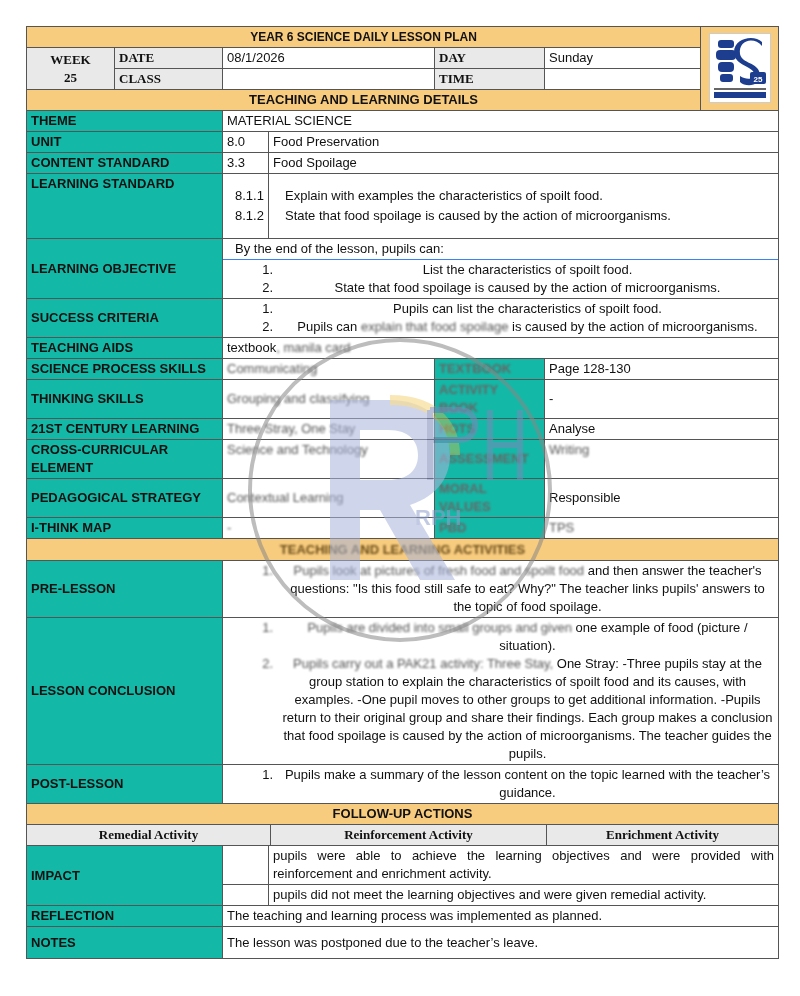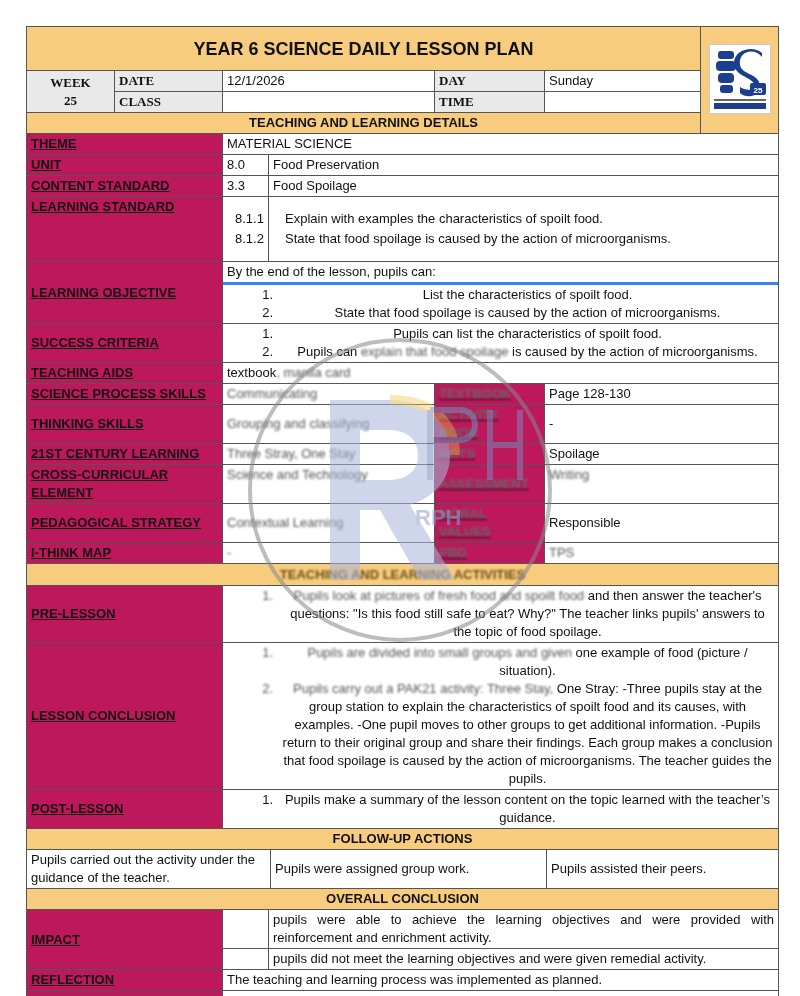--- a/index.html
+++ b/index.html
@@ -11,7 +11,7 @@
   .gold { background: #f8cc7f; font-weight: bold; text-align: center; }
   .grey { background: #e9e9e9; font-weight: bold; font-family: Liberation Serif, serif; }
   .lbl { background: #be185d; font-weight: bold; text-decoration: underline; }
-  .title { font-size: 18px; height: 44px; }
+  .title { font-size: 12px; height: 21px; }
   .ctr { text-align: center; }
   .num { width: 28px; display: inline-block; text-align: right; margin-right: 8px; }
   ol { margin: 0; padding: 0; list-style: none; }

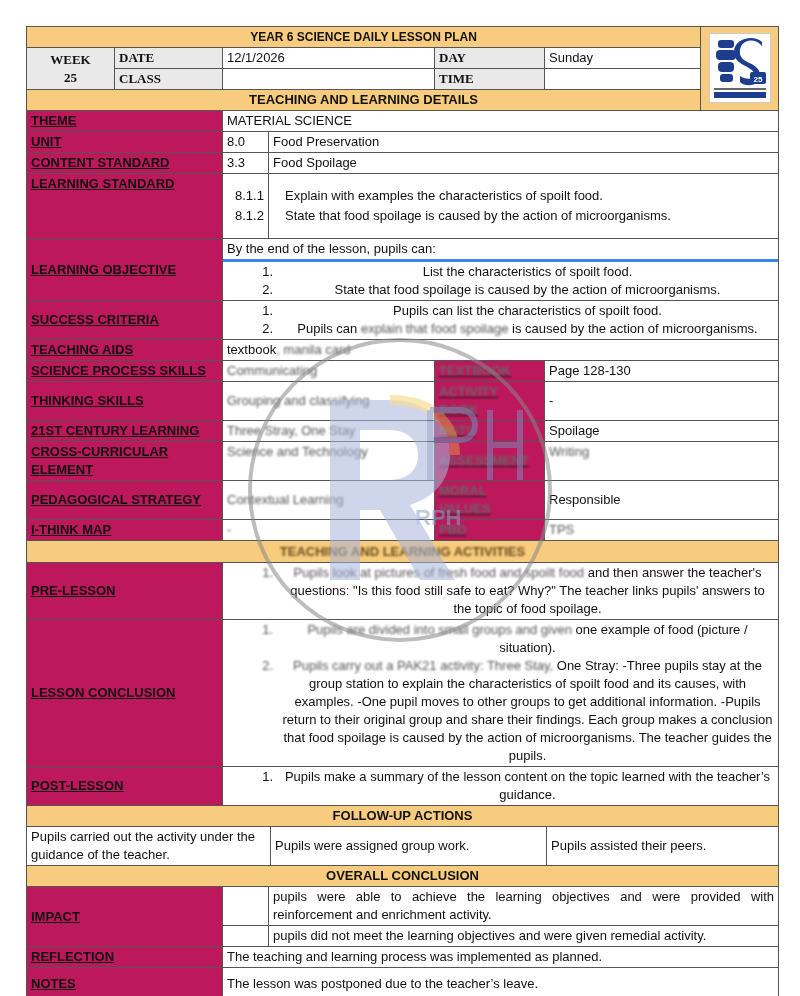--- a/index.html
+++ b/index.html
@@ -67,7 +67,7 @@
       <div>25</div>
     </td>
     <td class="grey">DATE</td>
-    <td colspan="2">12/1/2026</td>
+    <td colspan="2">08/1/2026</td>
     <td class="grey">DAY</td>
     <td>Sunday</td>
   </tr>

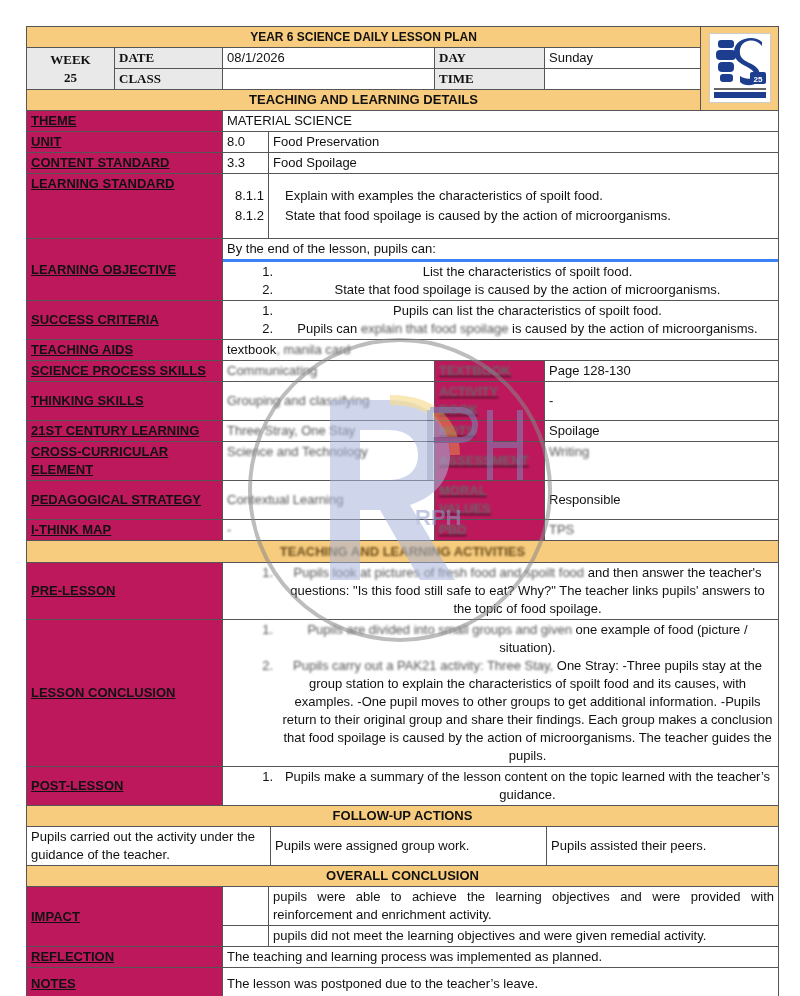--- a/index.html
+++ b/index.html
@@ -10,7 +10,7 @@
   td { border: 1px solid #555; padding: 1px 4px; vertical-align: middle; line-height: 18px; }
   .gold { background: #f8cc7f; font-weight: bold; text-align: center; }
   .grey { background: #e9e9e9; font-weight: bold; font-family: Liberation Serif, serif; }
-  .lbl { background: #be185d; font-weight: bold; text-decoration: underline; }
+  .lbl { background: #14b8a6; font-weight: bold; }
   .title { font-size: 12px; height: 21px; }
   .ctr { text-align: center; }
   .num { width: 28px; display: inline-block; text-align: right; margin-right: 8px; }

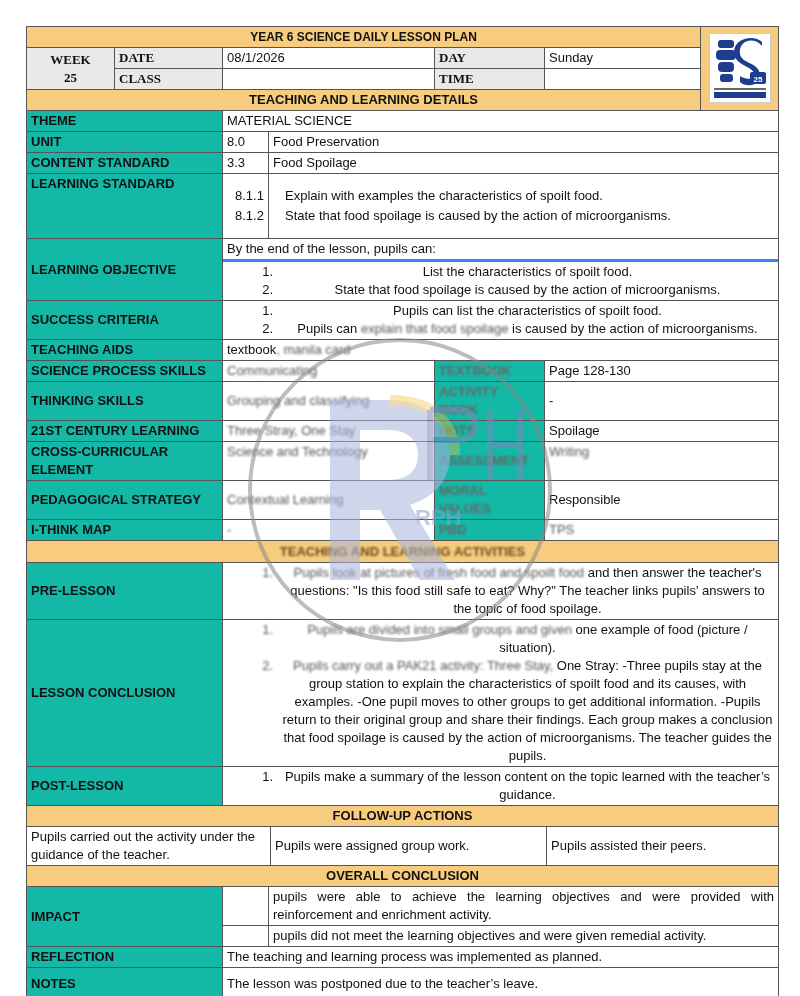--- a/index.html
+++ b/index.html
@@ -110,7 +110,7 @@
   <tr>
     <td colspan="2" class="lbl">LEARNING OBJECTIVE</td>
     <td colspan="5" style="padding:0">
-      <div style="padding:1px 4px;border-bottom:3px solid #3b82f6">By the end of the lesson, pupils can:</div>
+      <div style="padding:1px 12px;border-bottom:1px solid #3b82f6">By the end of the lesson, pupils can:</div>
       <ol class="indent" style="padding:1px 4px">
         <li>
                 <span class="num">1.</span>

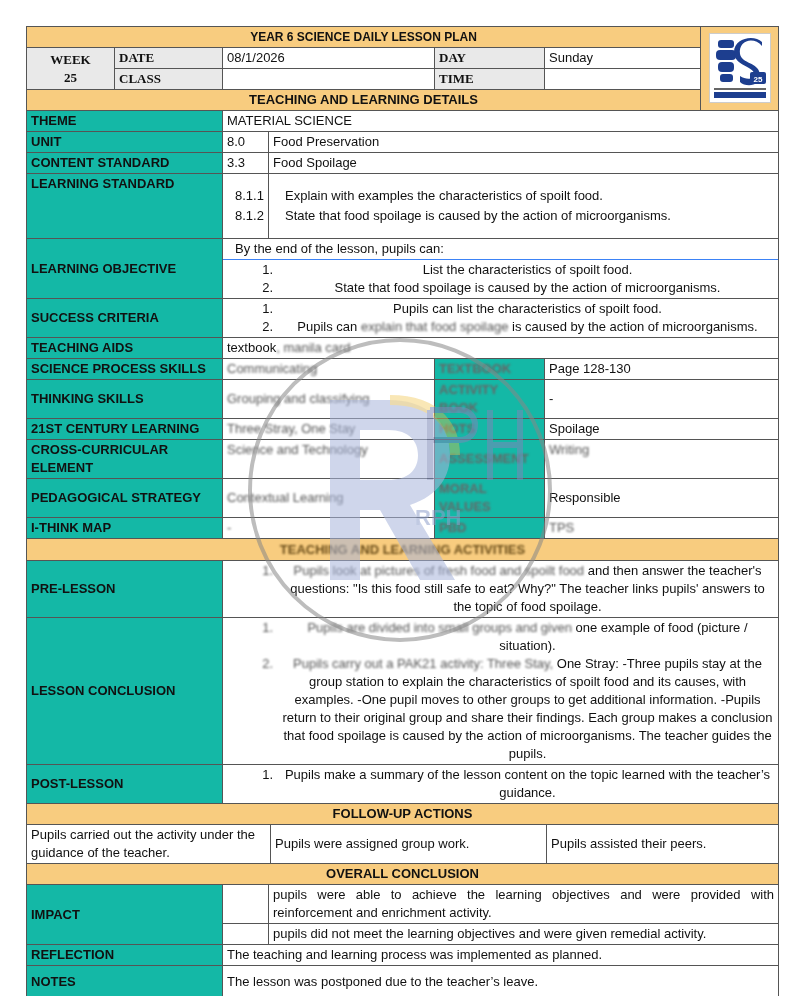--- a/index.html
+++ b/index.html
@@ -158,7 +158,7 @@
     <td colspan="2" class="lbl">21ST CENTURY LEARNING</td>
     <td colspan="2" class="blur">Three Stray, One Stay</td>
     <td class="lbl"><span class="blurlbl">HOTS</span></td>
-    <td colspan="2">Spoilage</td>
+    <td colspan="2">Analyse</td>
   </tr>
   <tr>
     <td colspan="2" class="lbl">CROSS-CURRICULAR ELEMENT</td>

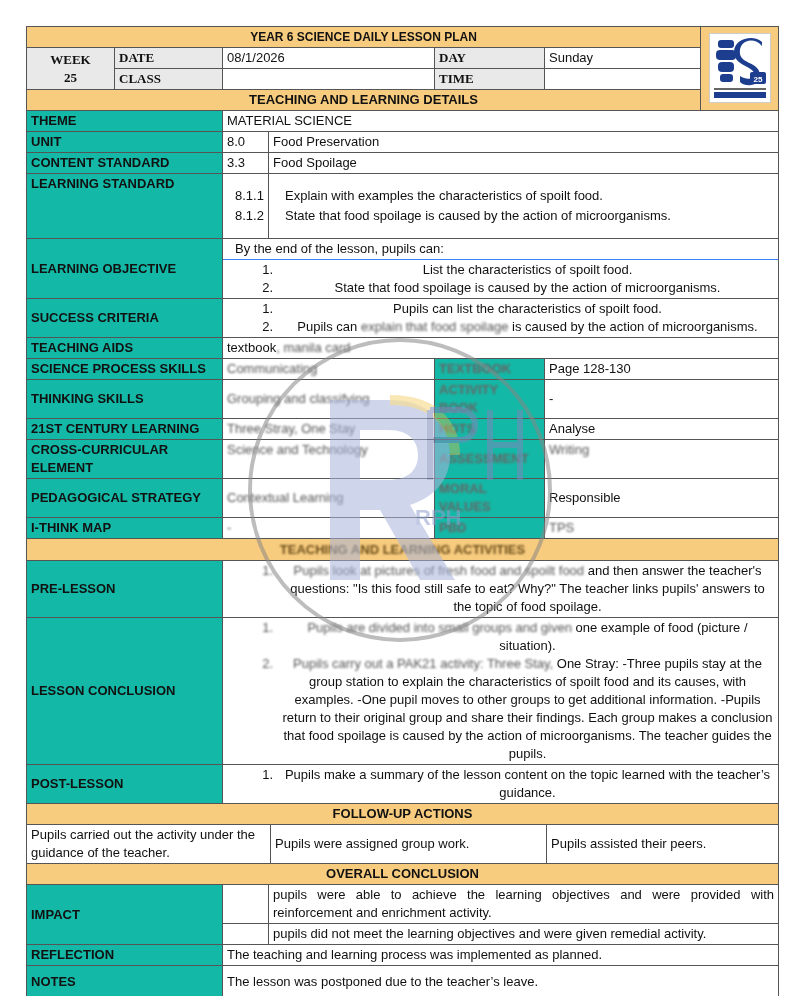--- a/index.html
+++ b/index.html
@@ -234,6 +234,11 @@
         <col style="width:232px">
       </colgroup>
   <tbody>
+        <tr>
+    <td class="grey ctr">Remedial Activity</td>
+    <td class="grey ctr">Reinforcement Activity</td>
+    <td class="grey ctr">Enrichment Activity</td>
+  </tr>
   <tr>
     <td>Pupils carried out the activity under the guidance of the teacher.</td>
     <td>Pupils were assigned group work.</td>

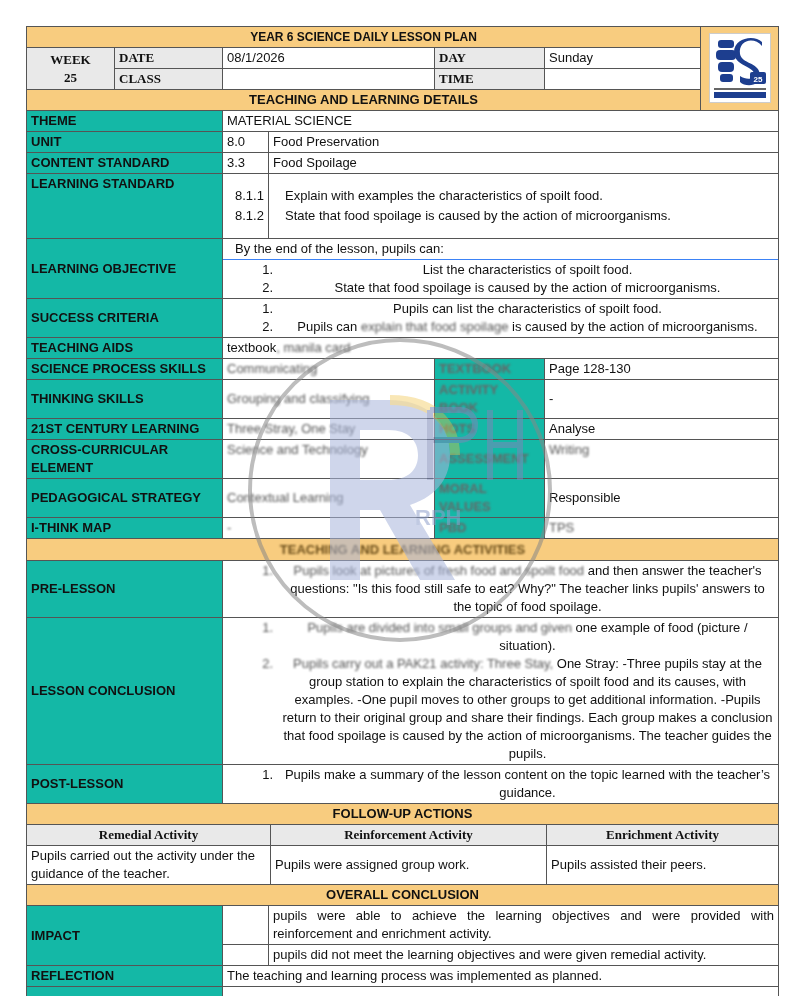--- a/index.html
+++ b/index.html
@@ -240,11 +240,6 @@
     <td class="grey ctr">Enrichment Activity</td>
   </tr>
   <tr>
-    <td>Pupils carried out the activity under the guidance of the teacher.</td>
-    <td>Pupils were assigned group work.</td>
-    <td>Pupils assisted their peers.</td>
-  </tr>
-  <tr>
           <td colspan="3" class="gold">OVERALL CONCLUSION</td>
         </tr>
 </tbody>

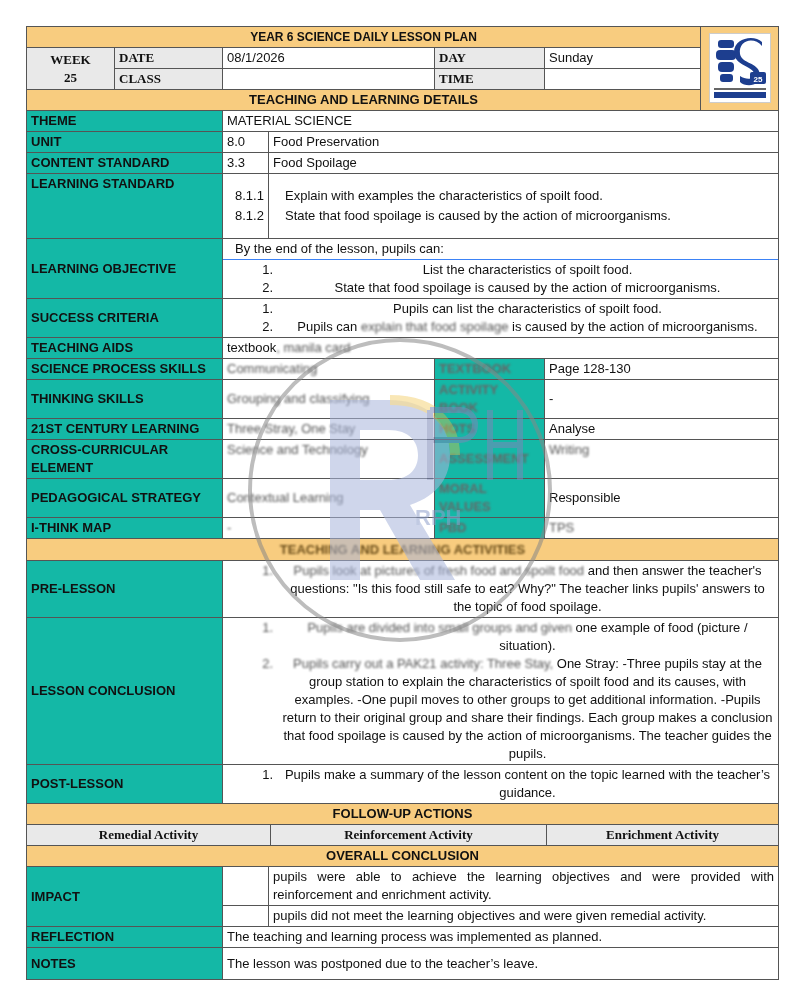--- a/index.html
+++ b/index.html
@@ -239,9 +239,6 @@
     <td class="grey ctr">Reinforcement Activity</td>
     <td class="grey ctr">Enrichment Activity</td>
   </tr>
-  <tr>
-          <td colspan="3" class="gold">OVERALL CONCLUSION</td>
-        </tr>
 </tbody>
     </table>
 

